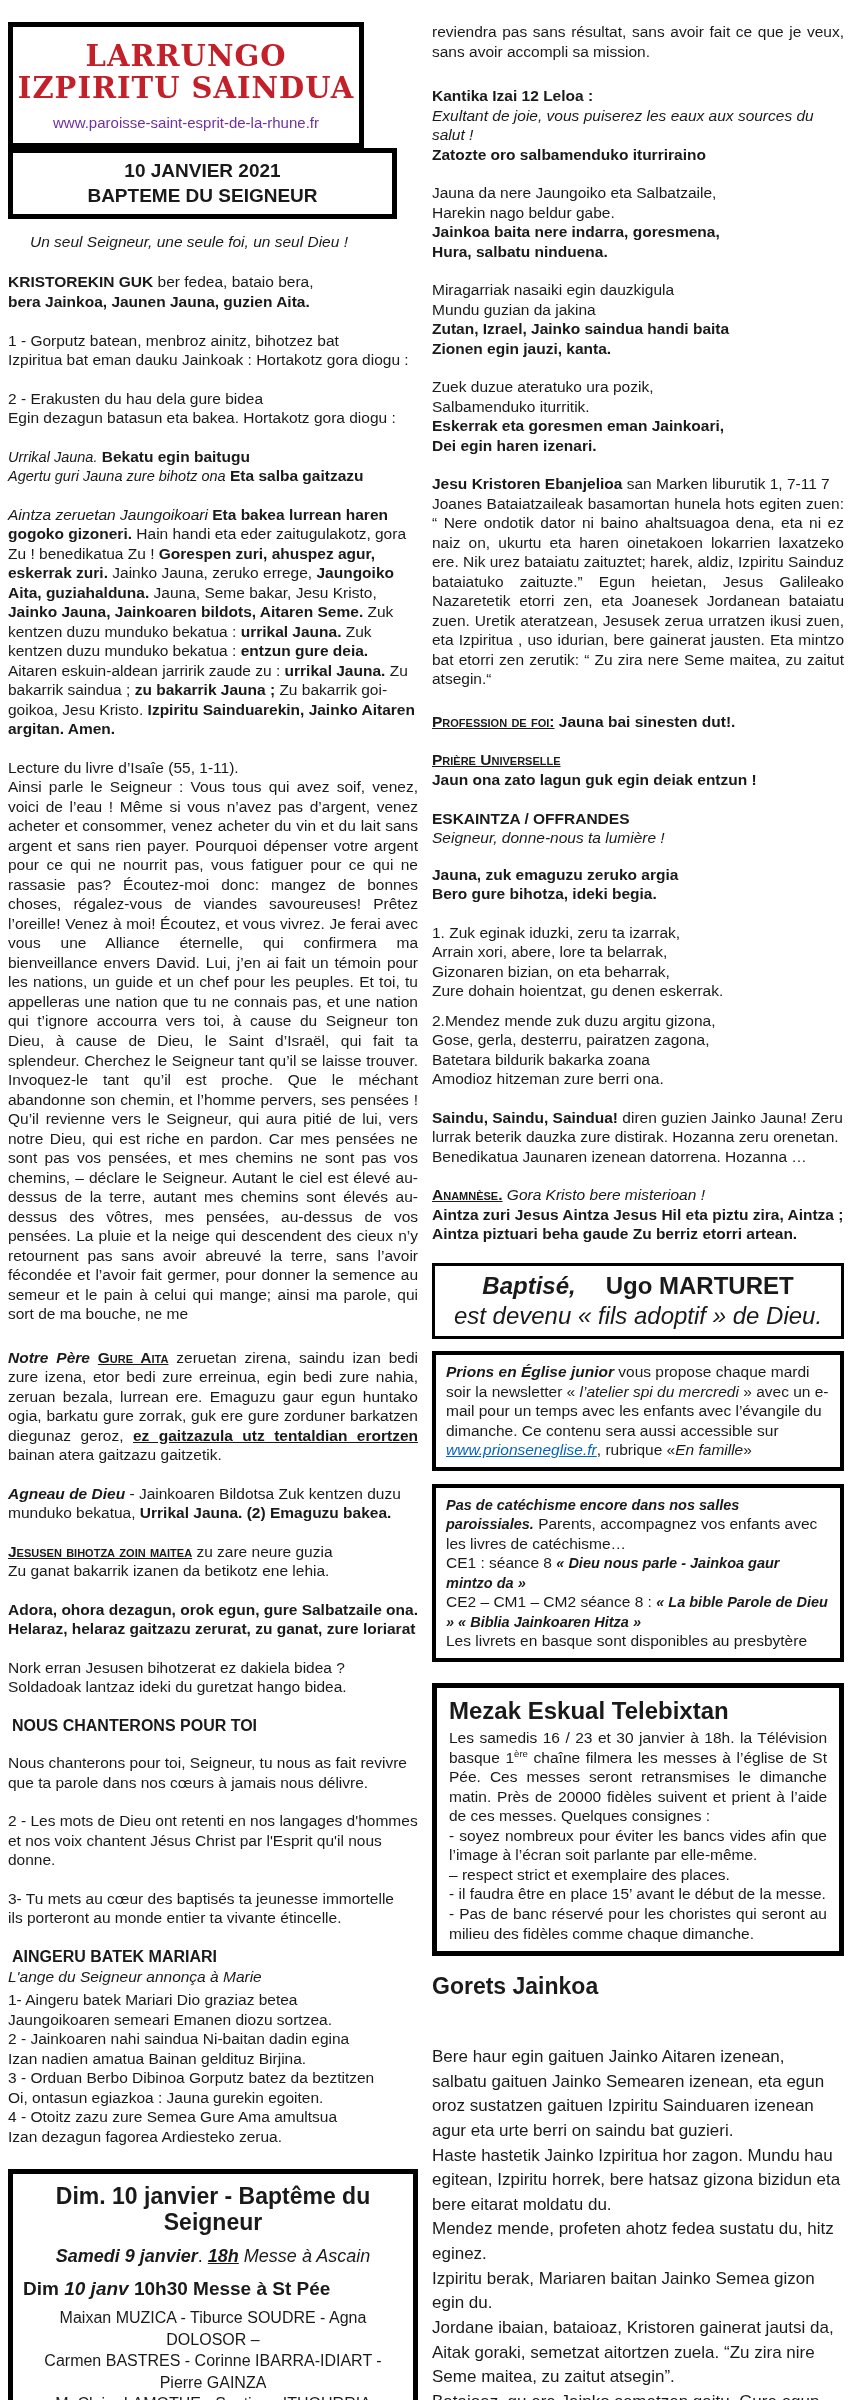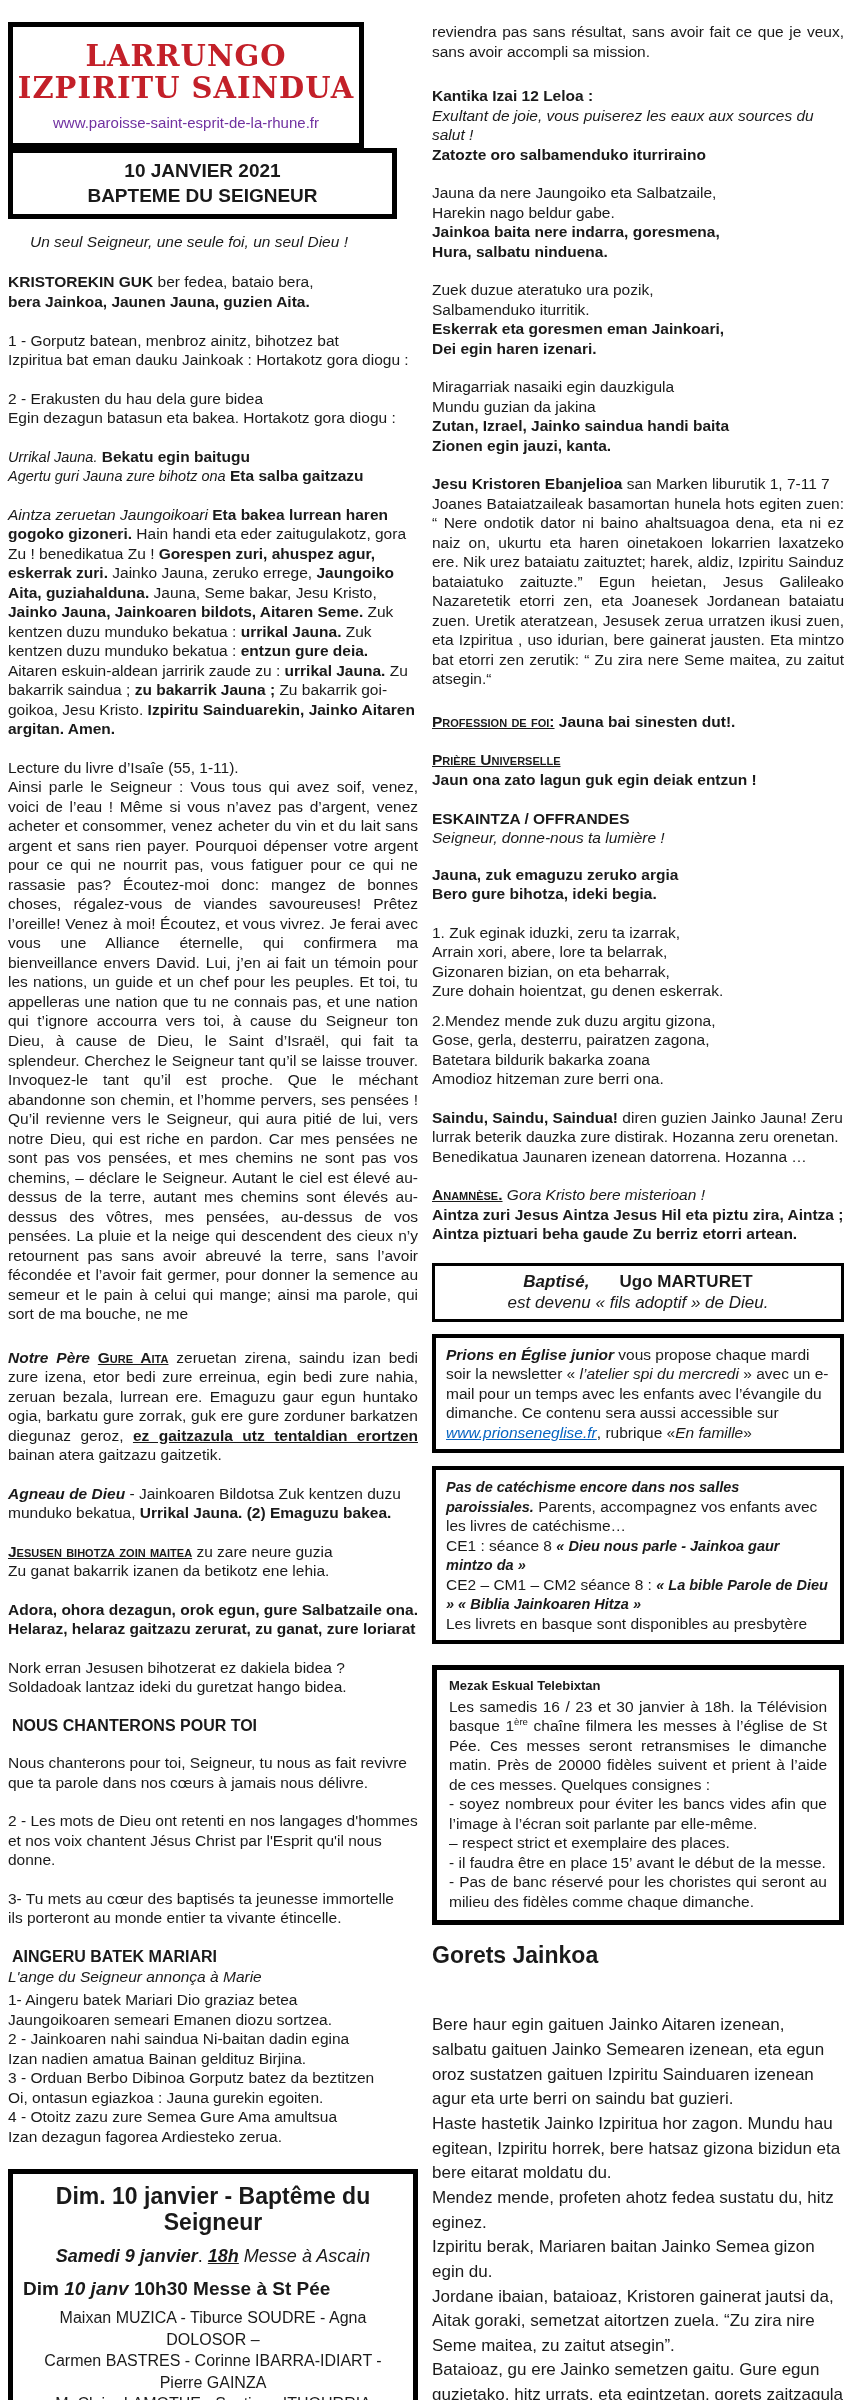--- a/index.html
+++ b/index.html
@@ -168,16 +168,16 @@
       <div class="ln b">Hura, salbatu ninduena.</div>
     </div>
     <div class="blk">
+      <div class="ln">Miragarriak nasaiki egin dauzkigula</div>
+      <div class="ln">Mundu guzian da jakina</div>
+      <div class="ln b">Zutan, Izrael, Jainko saindua handi baita</div>
+      <div class="ln b">Zionen egin jauzi, kanta.</div>
+    </div>
+    <div class="blk">
       <div class="ln">Zuek duzue ateratuko ura pozik,</div>
       <div class="ln">Salbamenduko iturritik.</div>
       <div class="ln b">Eskerrak eta goresmen eman Jainkoari,</div>
       <div class="ln b">Dei egin haren izenari.</div>
-    </div>
-    <div class="blk">
-      <div class="ln">Miragarriak nasaiki egin dauzkigula</div>
-      <div class="ln">Mundu guzian da jakina</div>
-      <div class="ln b">Zutan, Izrael, Jainko saindua handi baita</div>
-      <div class="ln b">Zionen egin jauzi, kanta.</div>
     </div>
 
     <div class="blk" style="margin-bottom:23px;">

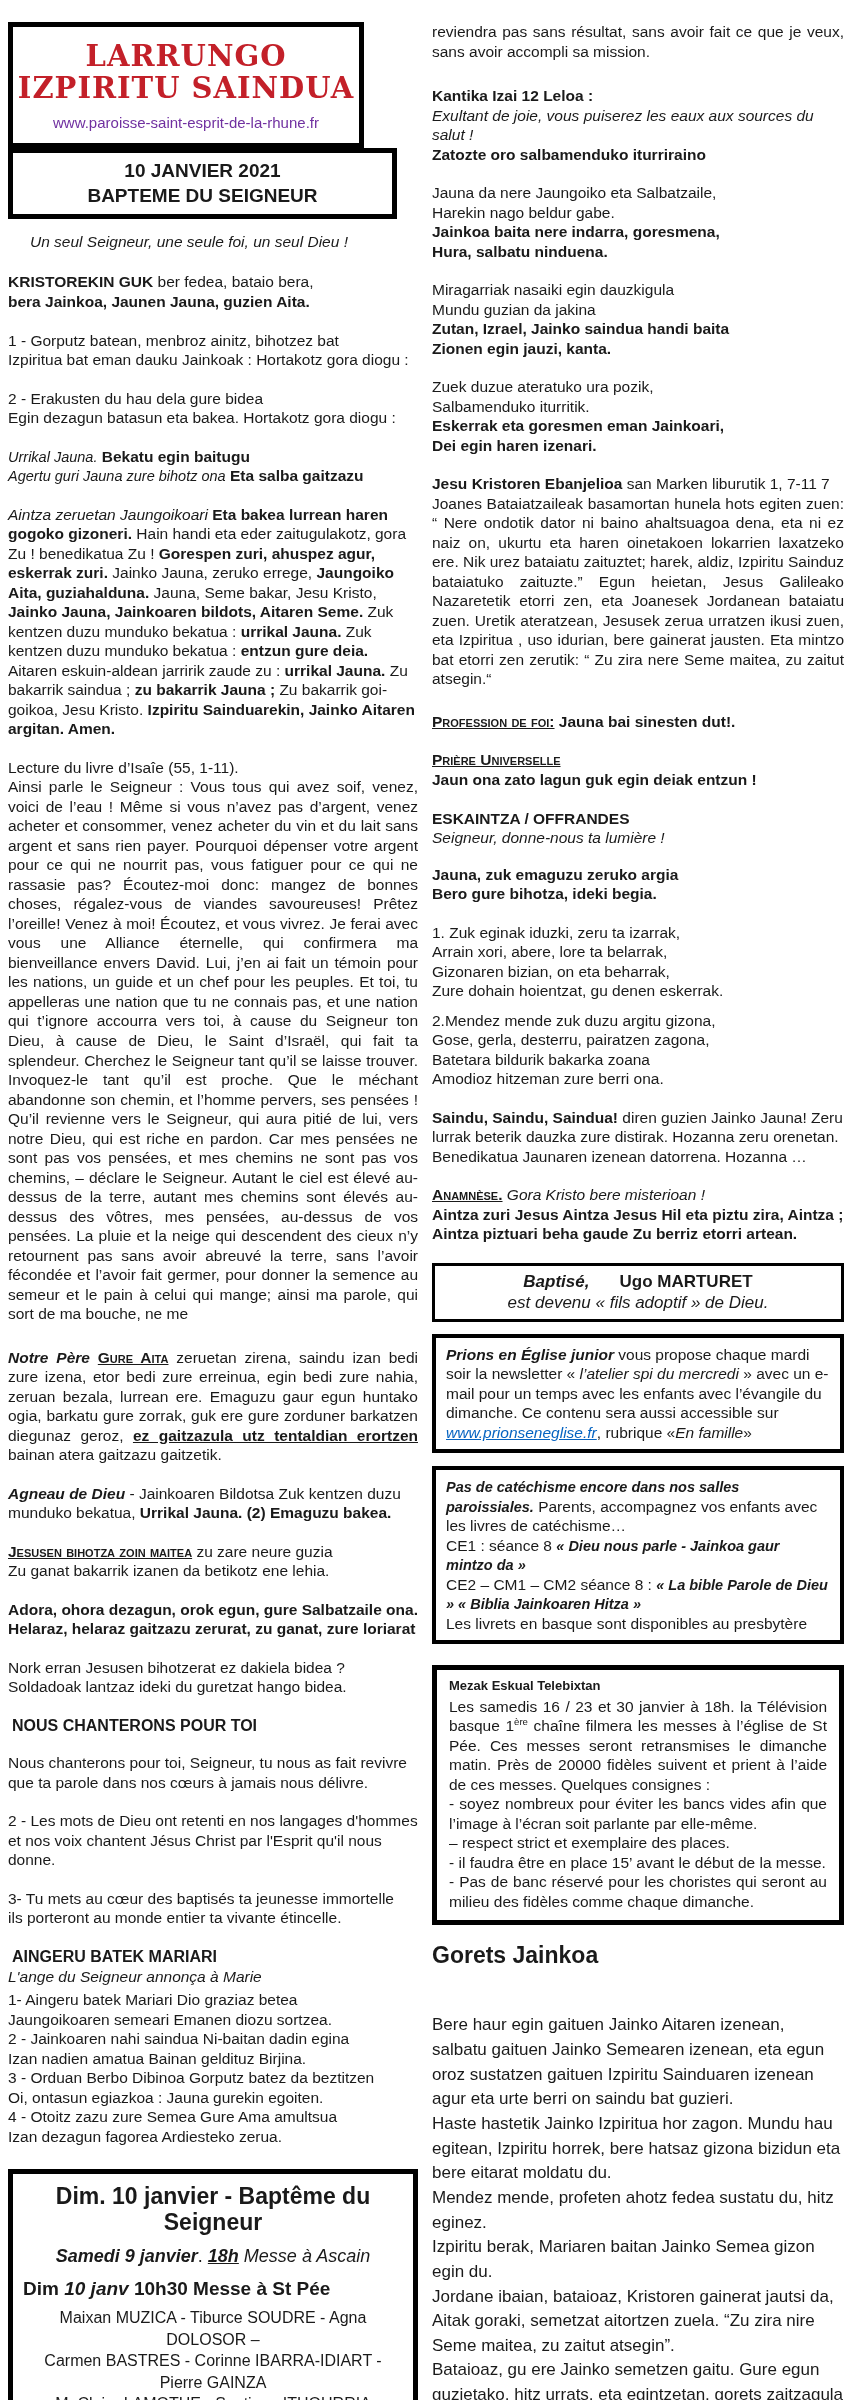--- a/index.html
+++ b/index.html
@@ -37,7 +37,7 @@
   .names{font-size:16px;text-align:center;line-height:1.35;}
   
   .rbox{border:4px solid #000;padding:7px 10px;box-sizing:border-box;margin-bottom:13px;}
-  .baptise-box{border:3px solid #000;text-align:center;font-size:17px;padding:5px 6px;margin:16px 0 12px;}
+  .baptise-box{border:3px solid #000;text-align:center;font-size:24px;padding:5px 6px;margin:16px 0 12px;}
   .name-gap{margin-left:30px;}
   .link{color:#0563c1;font-style:italic;text-decoration:underline;cursor:pointer;}
   .cate .bi{font-size:14.5px;}

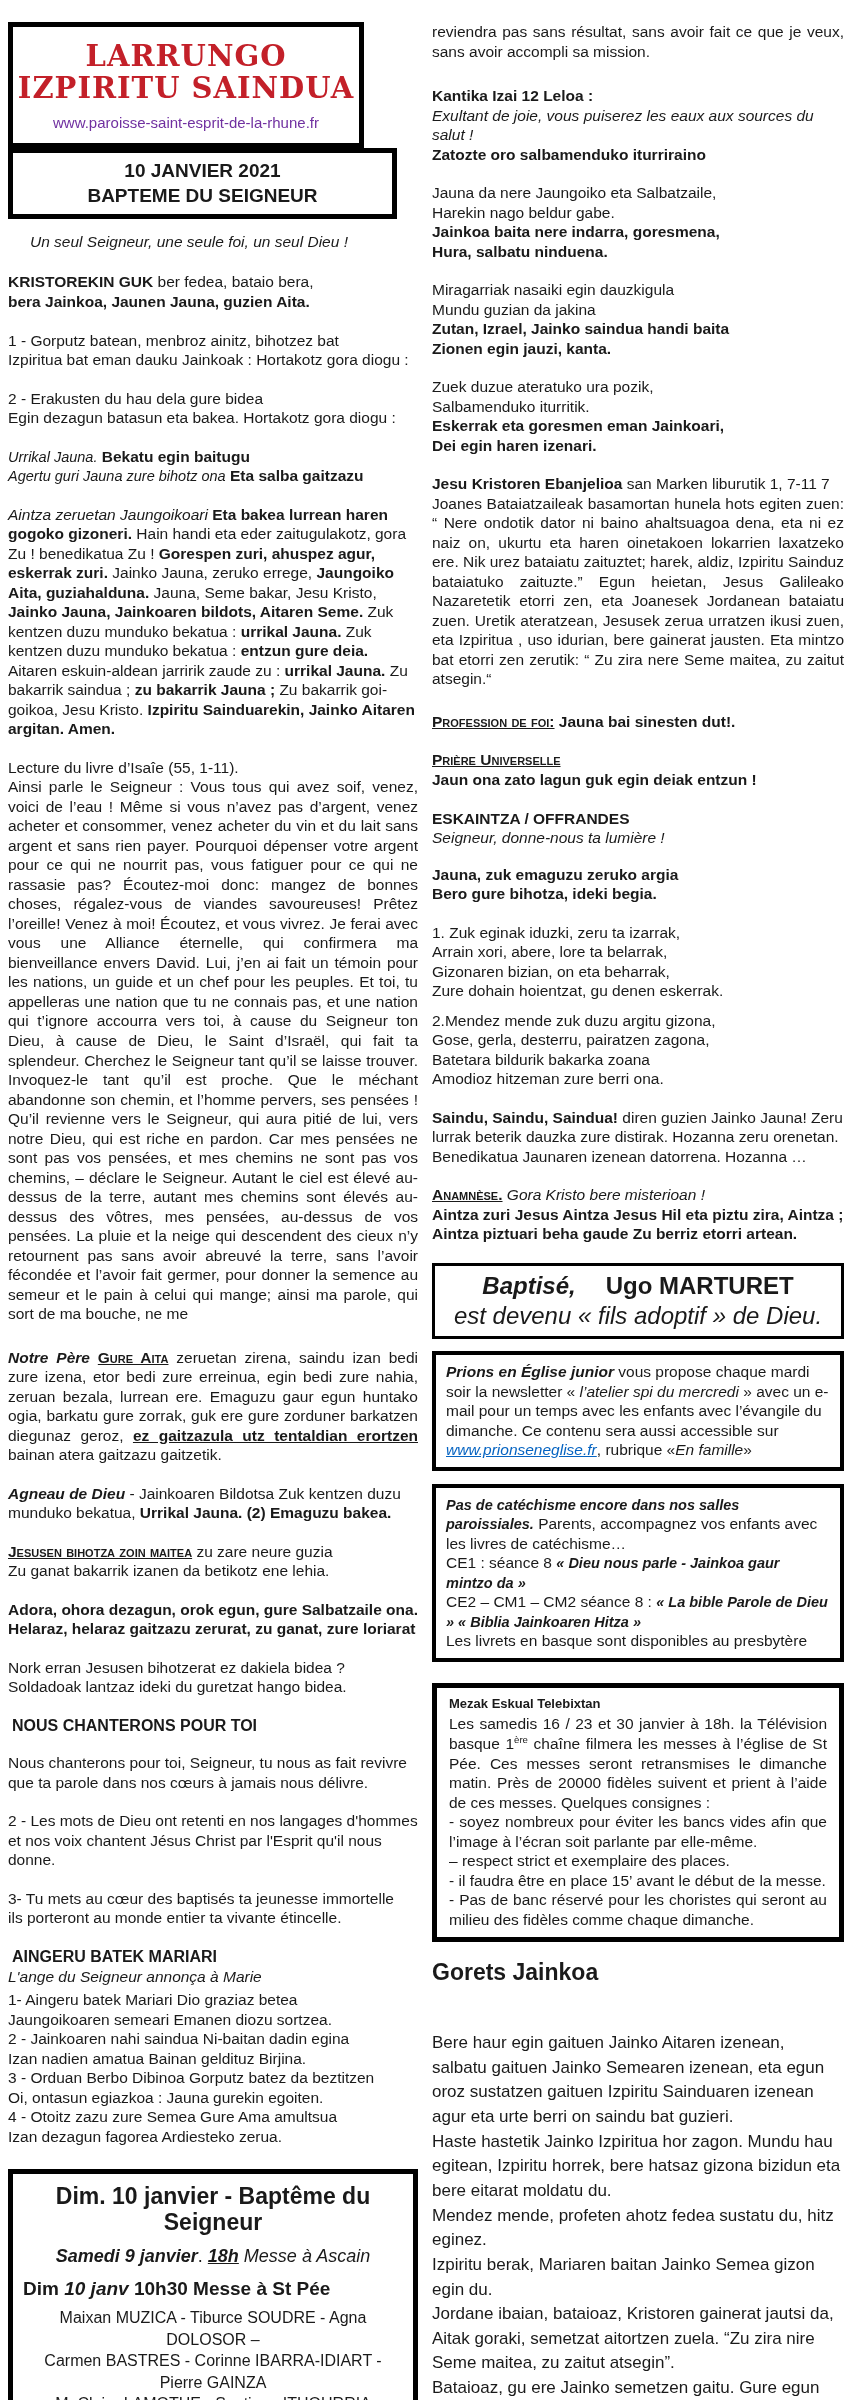--- a/index.html
+++ b/index.html
@@ -42,7 +42,7 @@
   .link{color:#0563c1;font-style:italic;text-decoration:underline;cursor:pointer;}
   .cate .bi{font-size:14.5px;}
   .mezak-box{border:5px solid #000;padding:8px 12px;box-sizing:border-box;margin-bottom:16px;}
-  .mezak-title{font-weight:bold;font-size:13px;margin-bottom:2px;}
+  .mezak-title{font-weight:bold;font-size:24px;margin-bottom:2px;}
   .gorets{font-size:17px;line-height:1.45;}
   .gorets-h{font-weight:bold;font-size:23px;margin:4px 0 44px 0;}
   sup{font-size:0.62em;}

